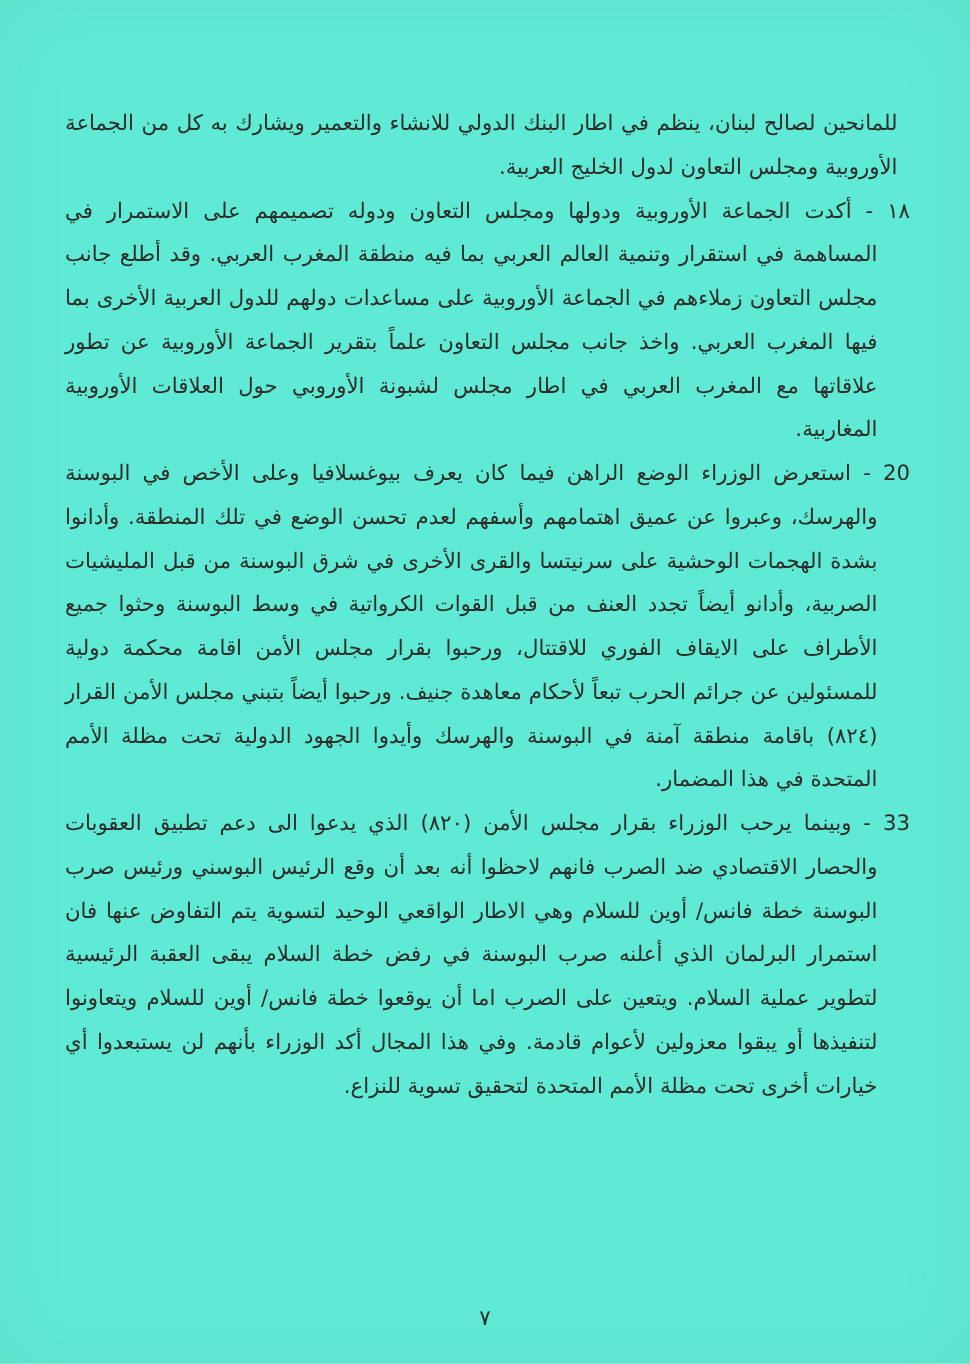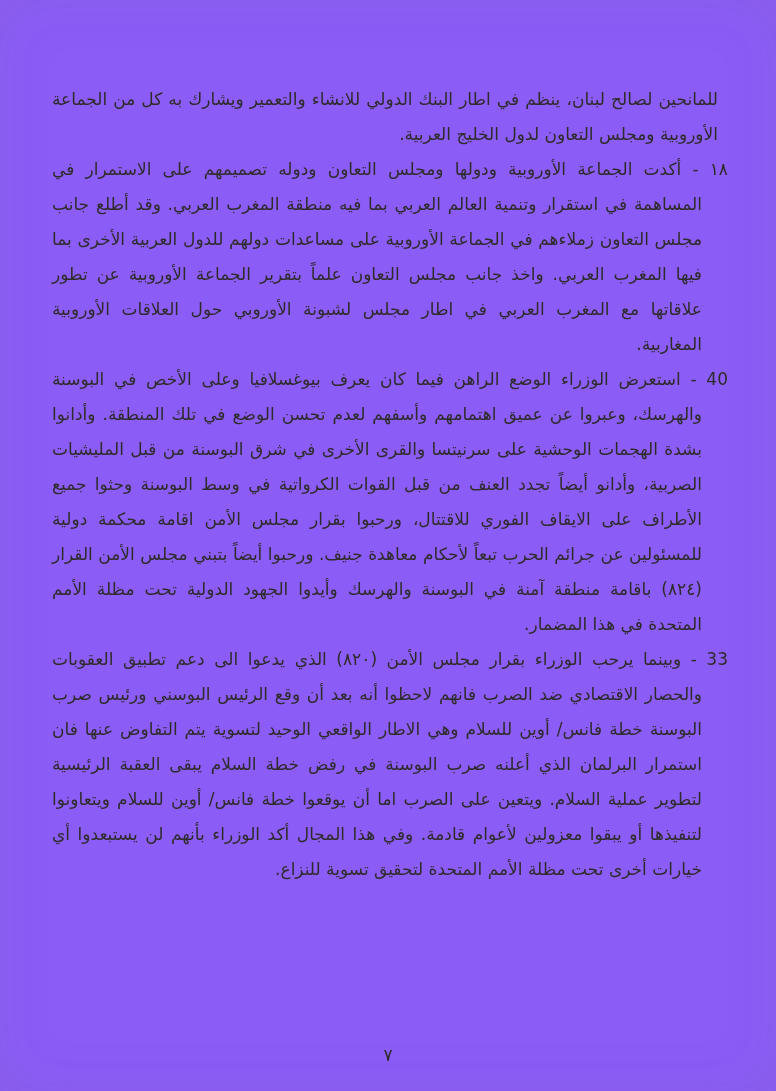--- a/index.html
+++ b/index.html
@@ -13,7 +13,7 @@
     width: 776px;
     height: 1091px;
     margin: 0 auto;
-    background: #8b5cf6;
+    background: #5eead4;
     box-shadow: inset 0 0 60px rgba(120,115,100,0.08);
     overflow: hidden;
     direction: rtl;

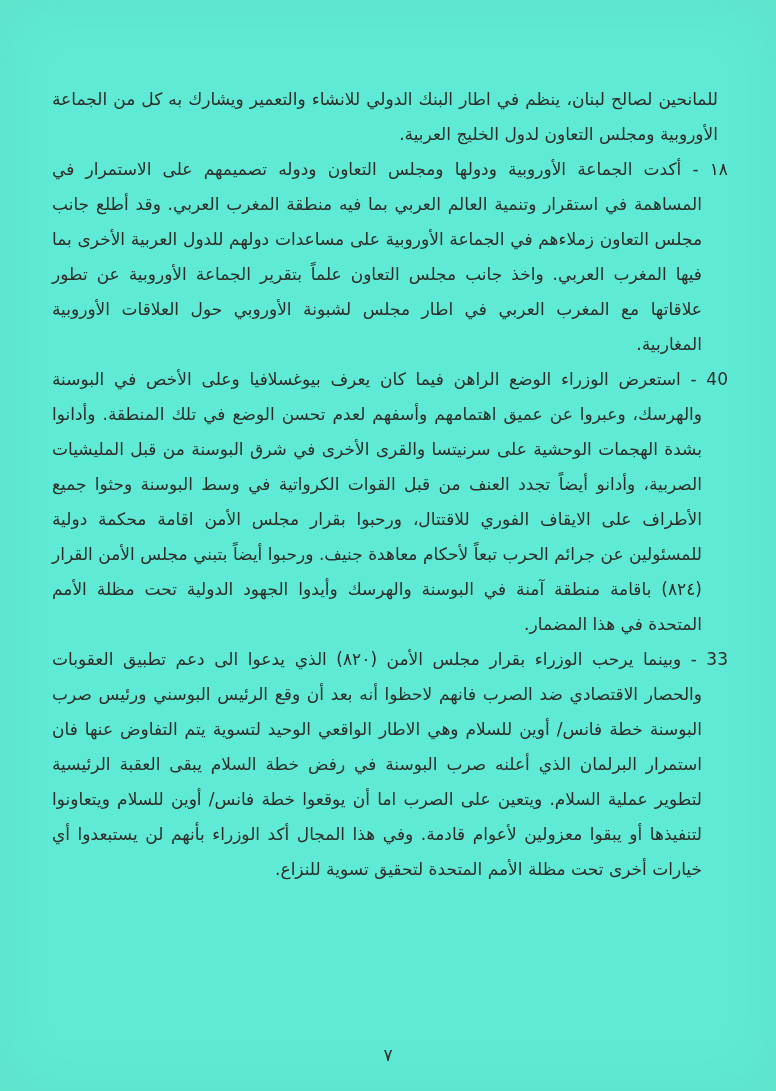--- a/index.html
+++ b/index.html
@@ -68,7 +68,7 @@
 
 
     <p class="para numbered">
-      <span class="pnum">40 -</span>
+      <span class="pnum">20 -</span>
       <span class="ptext">استعرض الوزراء الوضع الراهن فيما كان يعرف بيوغسلافيا وعلى الأخص في البوسنة والهرسك، وعبروا عن عميق اهتمامهم وأسفهم لعدم تحسن الوضع في تلك المنطقة. وأدانوا بشدة الهجمات الوحشية على سرنيتسا والقرى الأخرى في شرق البوسنة من قبل المليشيات الصربية، وأدانو أيضاً تجدد العنف من قبل القوات الكرواتية في وسط البوسنة وحثوا جميع الأطراف على الايقاف الفوري للاقتتال، ورحبوا بقرار مجلس الأمن اقامة محكمة دولية للمسئولين عن جرائم الحرب تبعاً لأحكام معاهدة جنيف. ورحبوا أيضاً بتبني مجلس الأمن القرار (٨٢٤) باقامة منطقة آمنة في البوسنة والهرسك وأيدوا الجهود الدولية تحت مظلة الأمم المتحدة في هذا المضمار.</span>
     </p>
 

